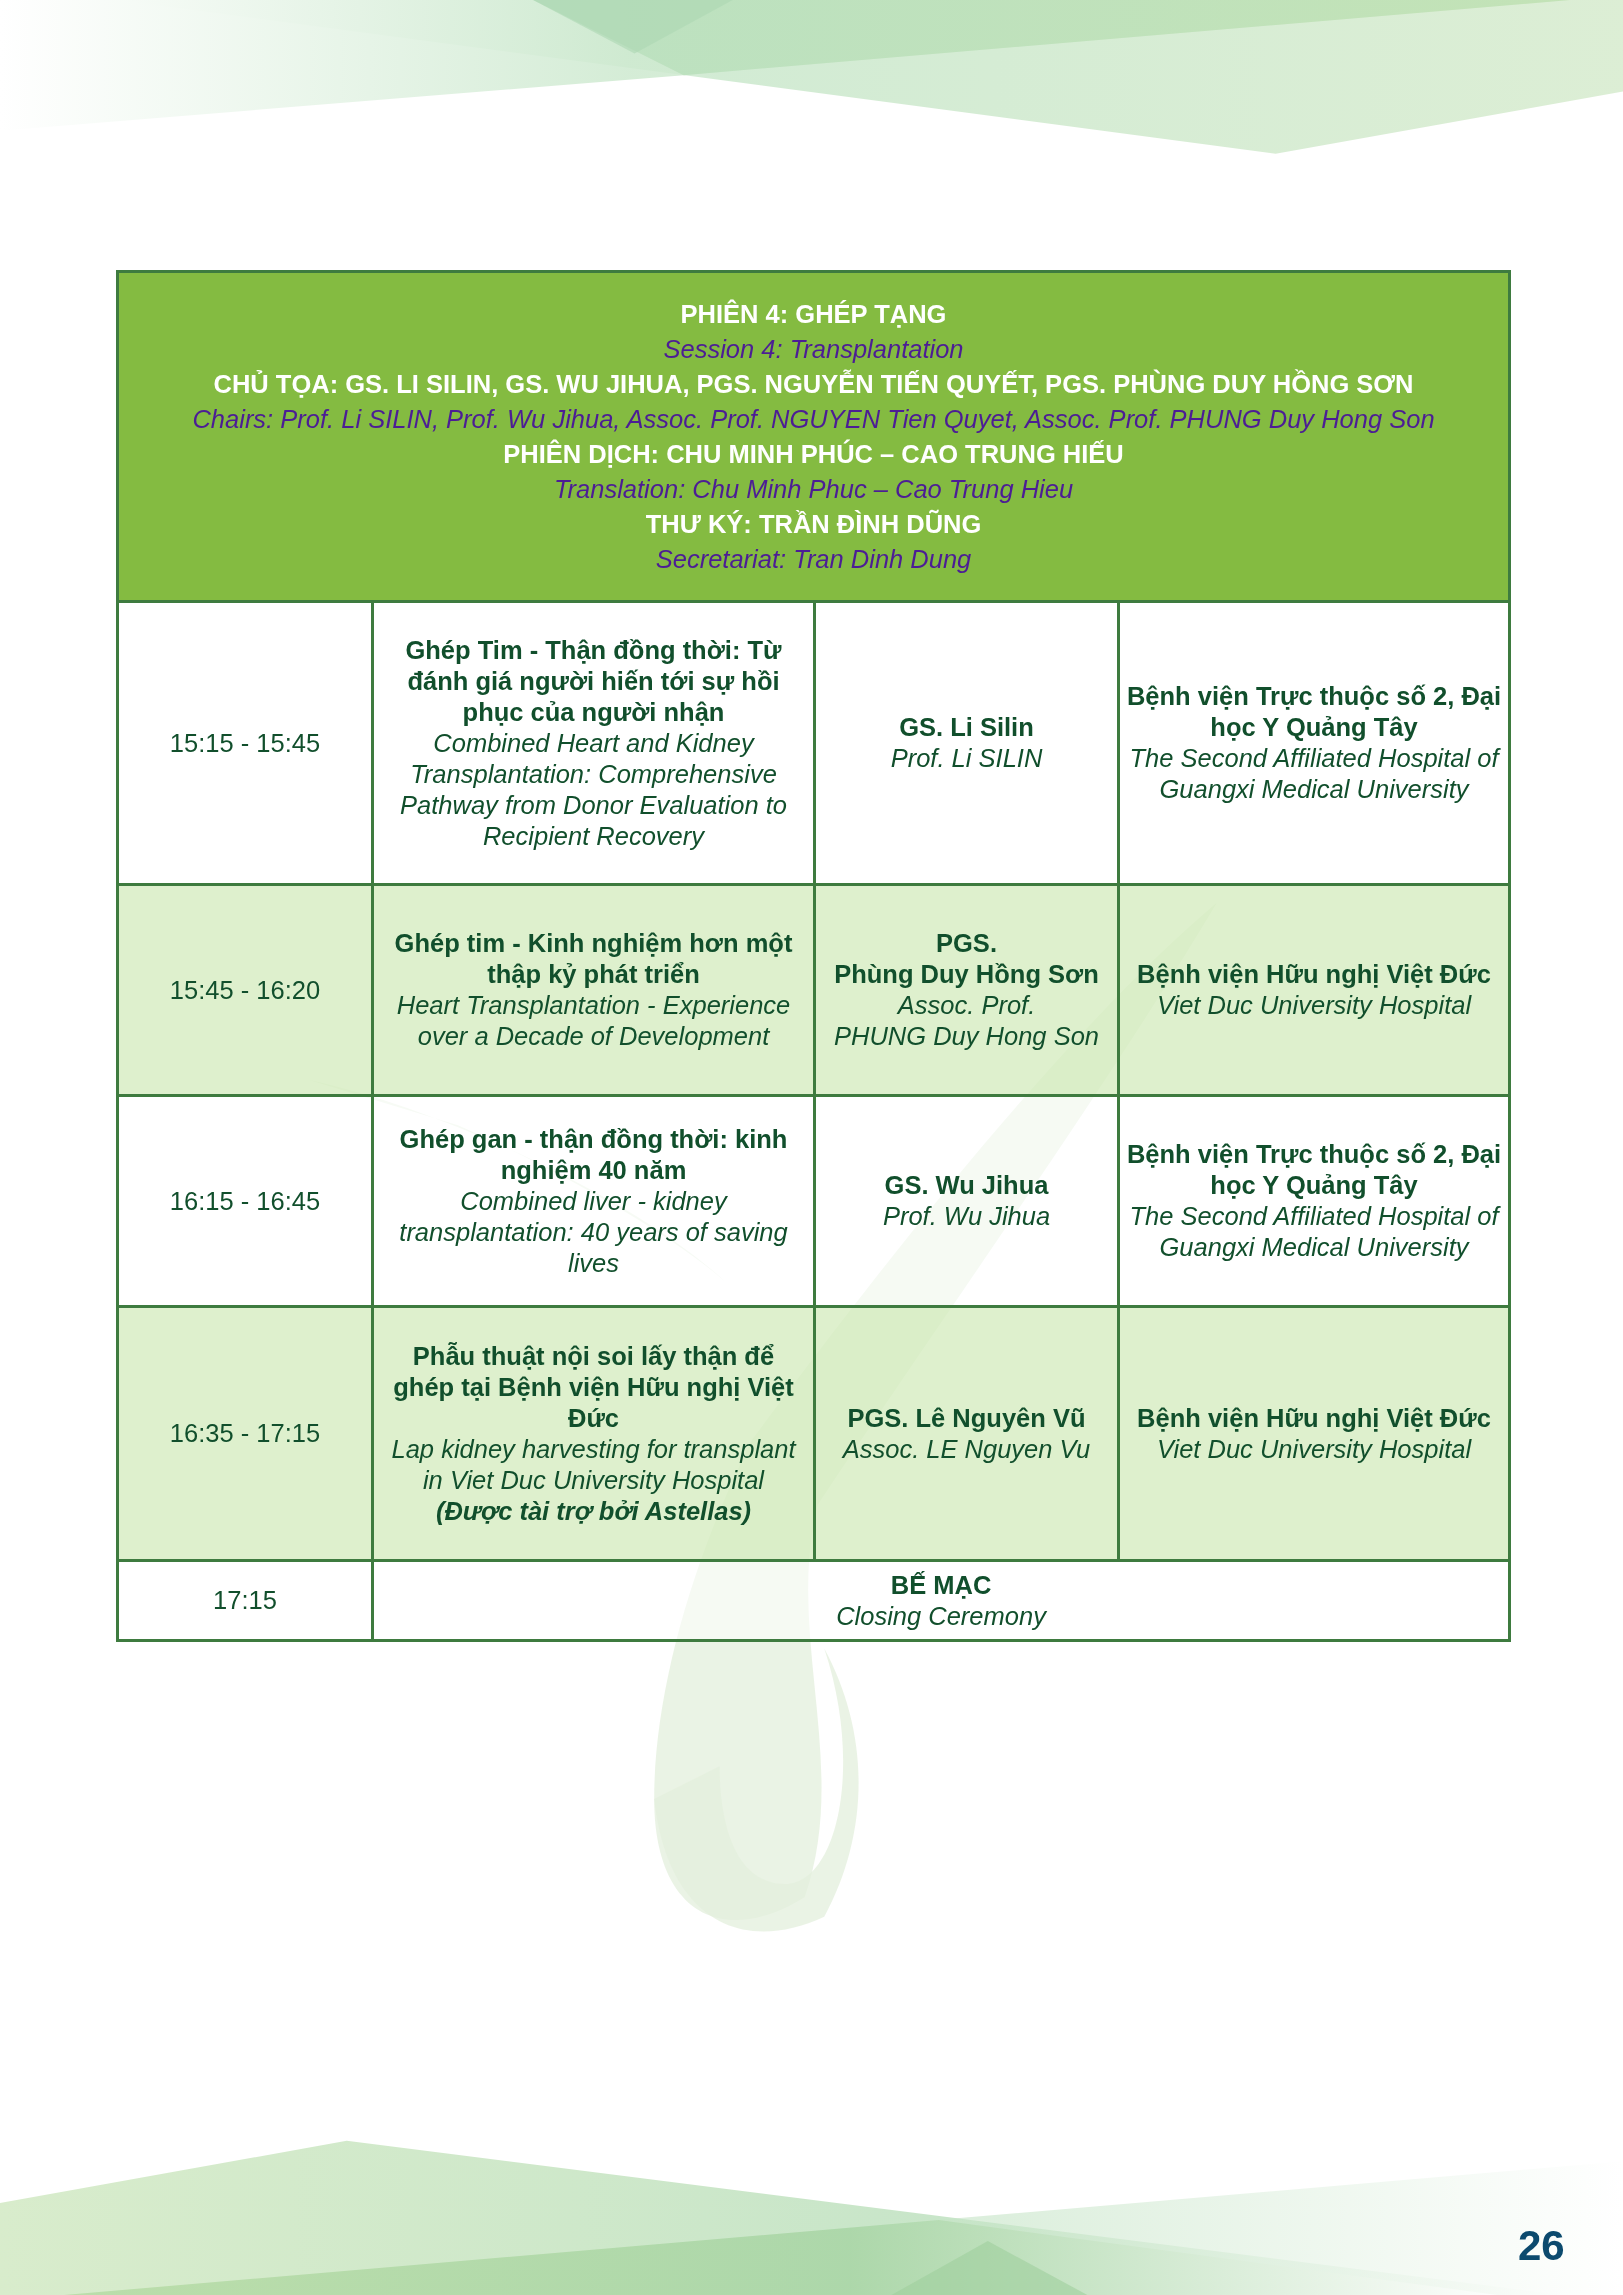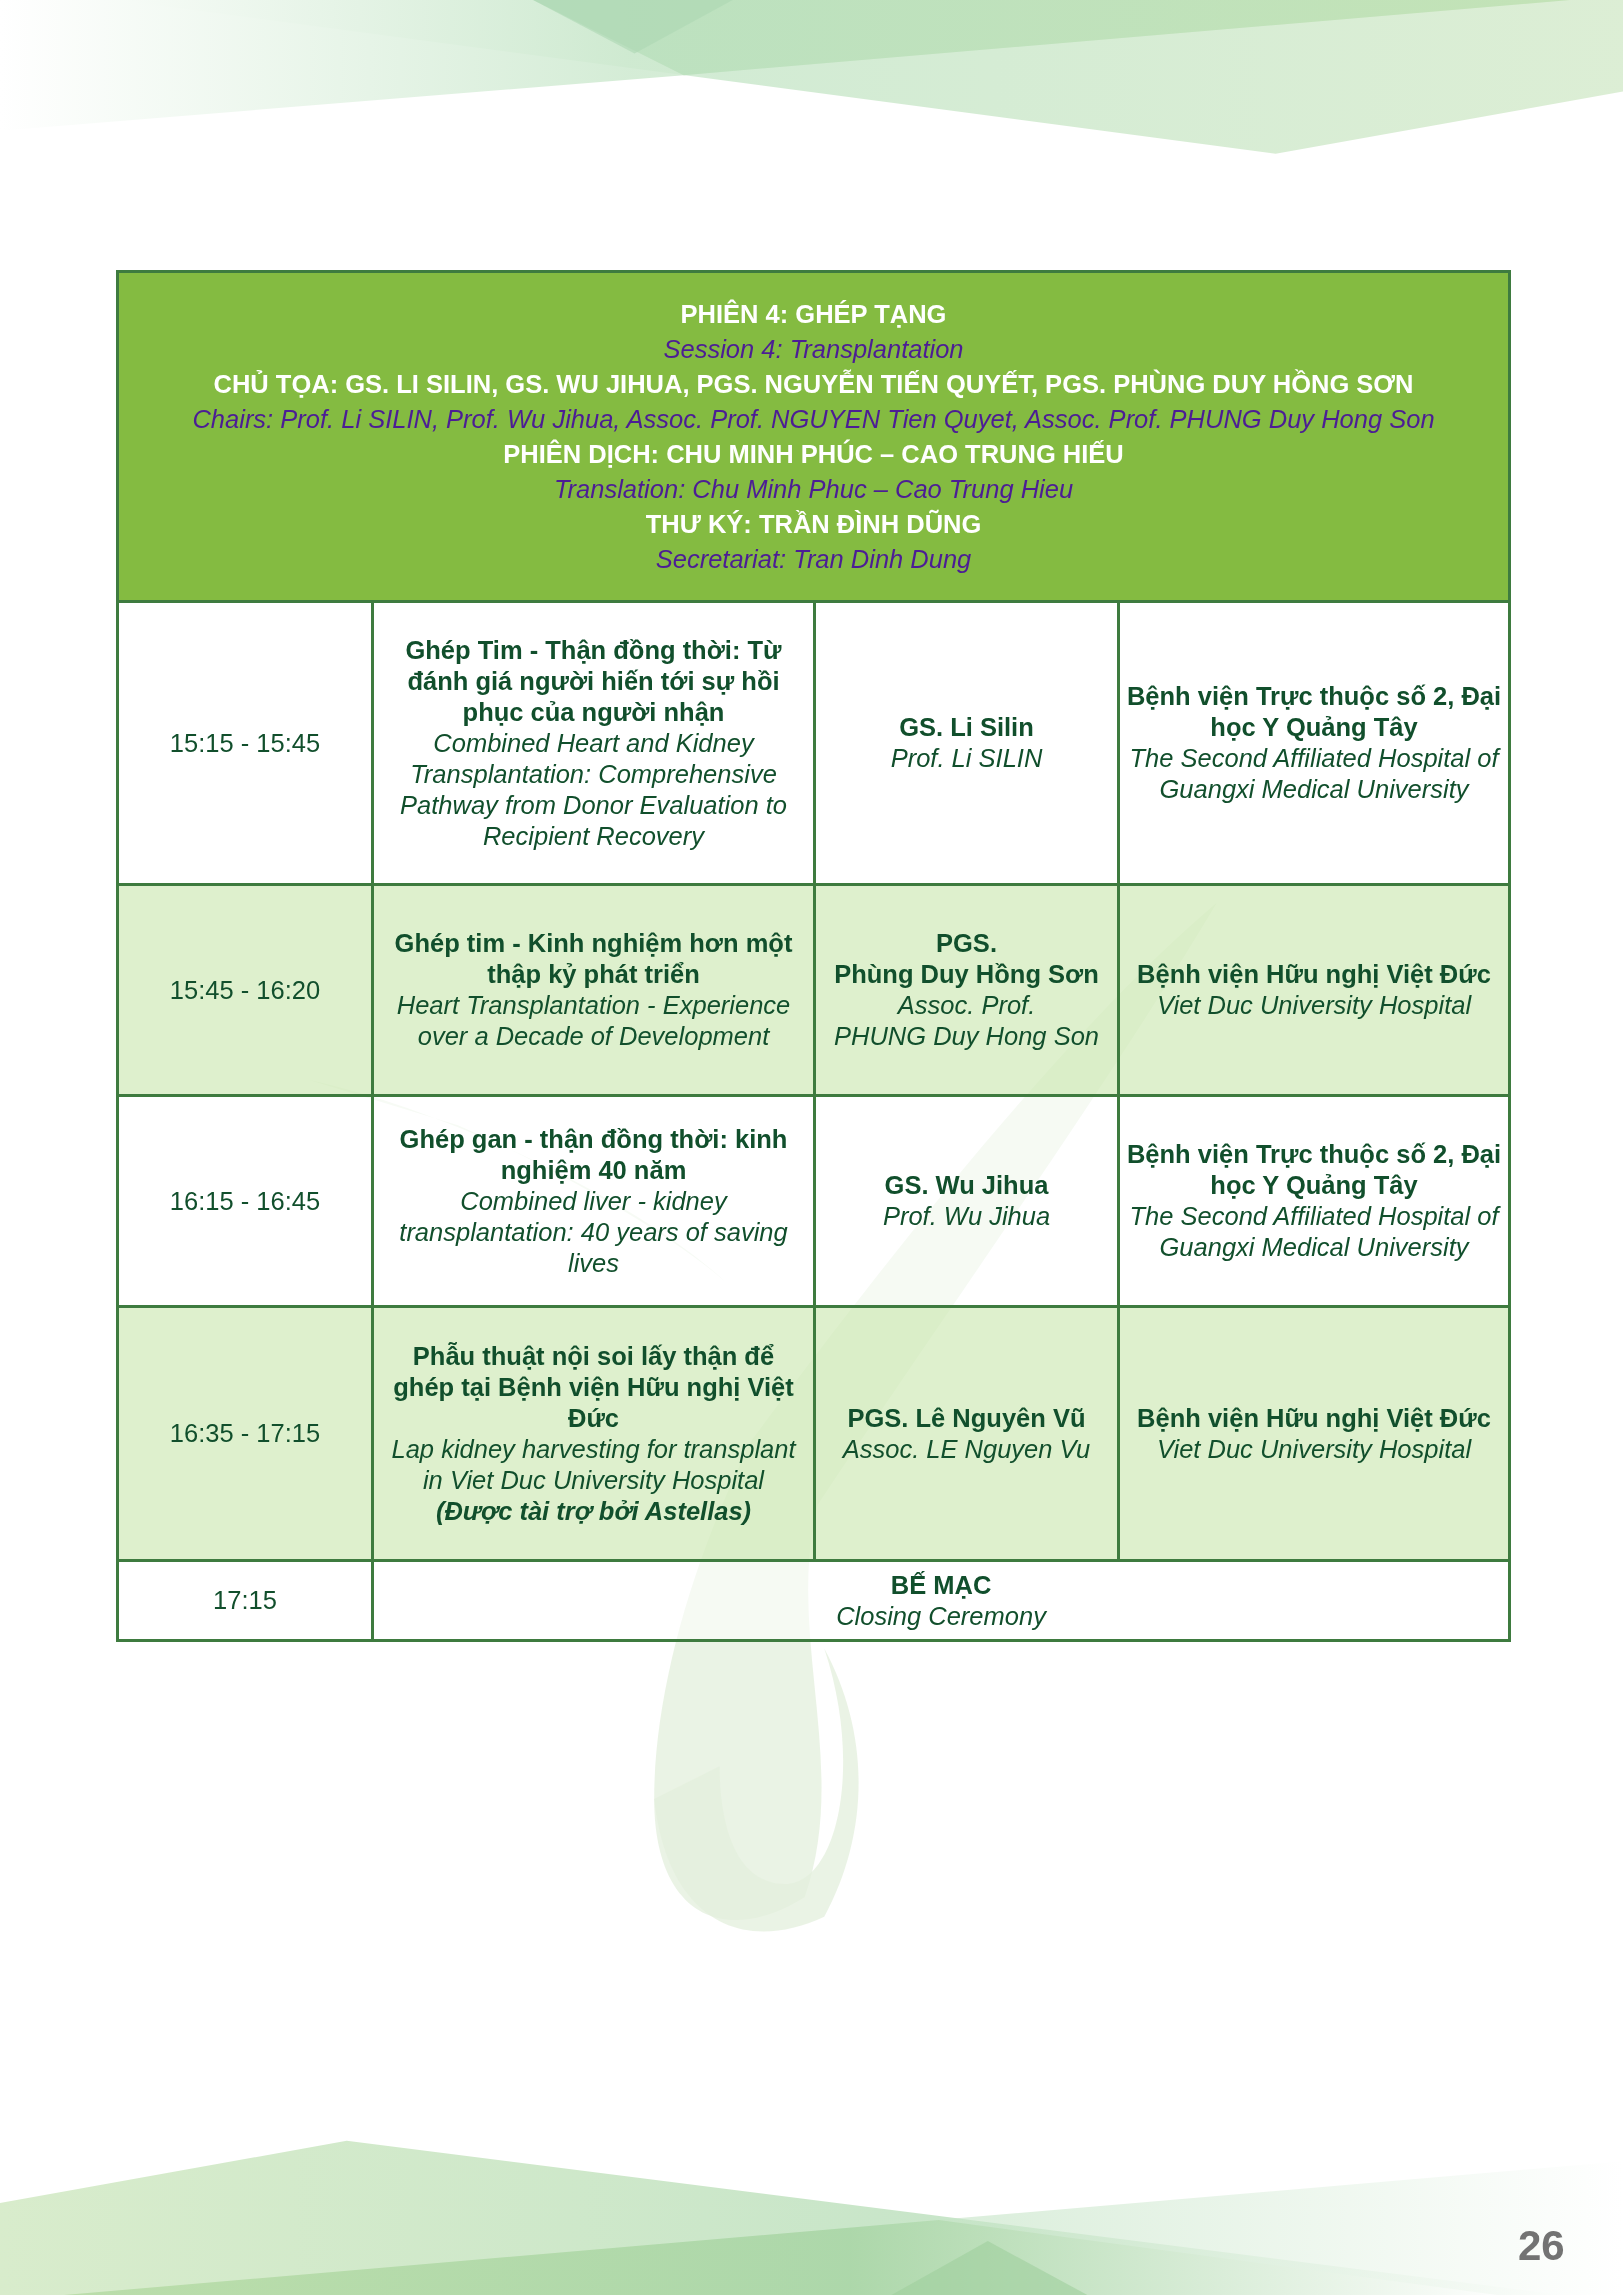--- a/index.html
+++ b/index.html
@@ -36,7 +36,7 @@
   .bi { font-weight: bold; font-style: italic; display: block; }
   .time { font-size: 26px; }
   .page-num {
-    position: absolute; left: 1518px; top: 2222px; font-size: 42px; font-weight: bold; color: #737373;
+    position: absolute; left: 1518px; top: 2222px; font-size: 42px; font-weight: bold; color: #0c4a6e;
   }
 </style>
 </head>

